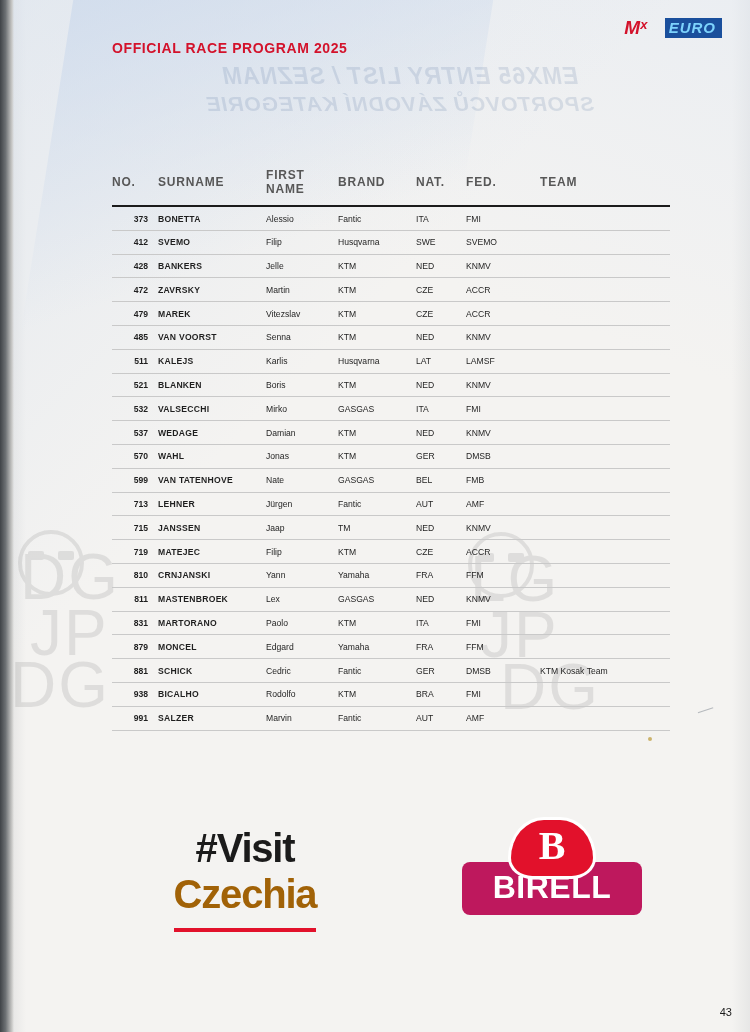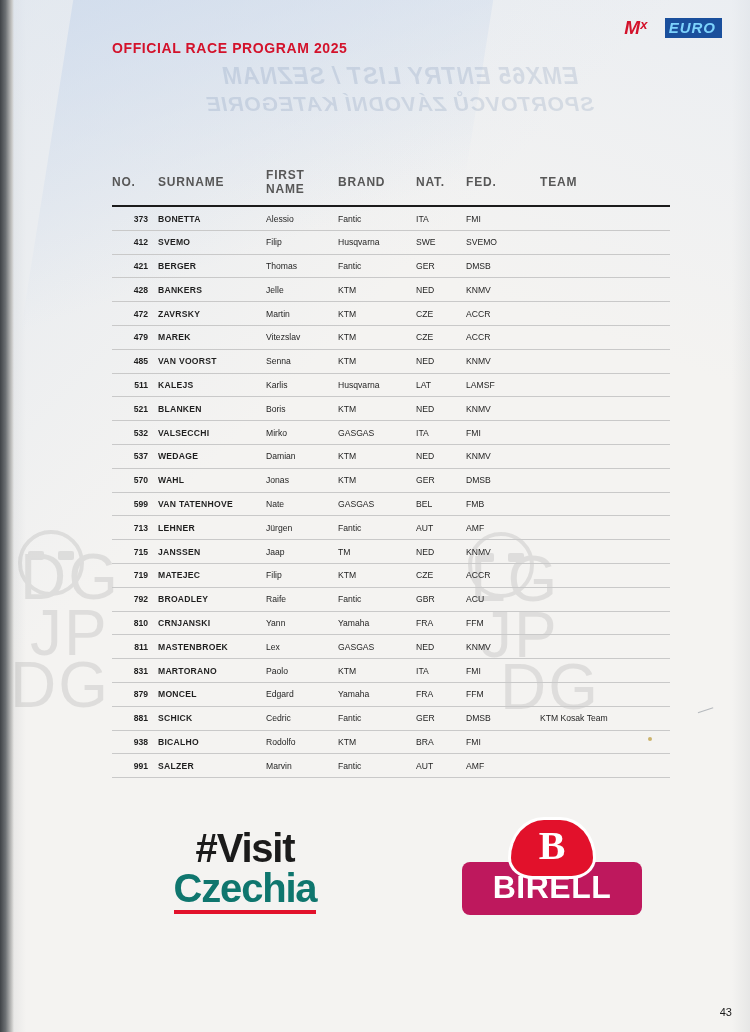--- a/index.html
+++ b/index.html
@@ -322,15 +322,6 @@
             <td class="c-team"></td>
           </tr>
           <tr>
-            <td class="c-no">421</td>
-            <td class="c-surname">BERGER</td>
-            <td class="c-first">Thomas</td>
-            <td class="c-brand">Fantic</td>
-            <td class="c-nat">GER</td>
-            <td class="c-fed">DMSB</td>
-            <td class="c-team"></td>
-          </tr>
-          <tr>
             <td class="c-no">428</td>
             <td class="c-surname">BANKERS</td>
             <td class="c-first">Jelle</td>

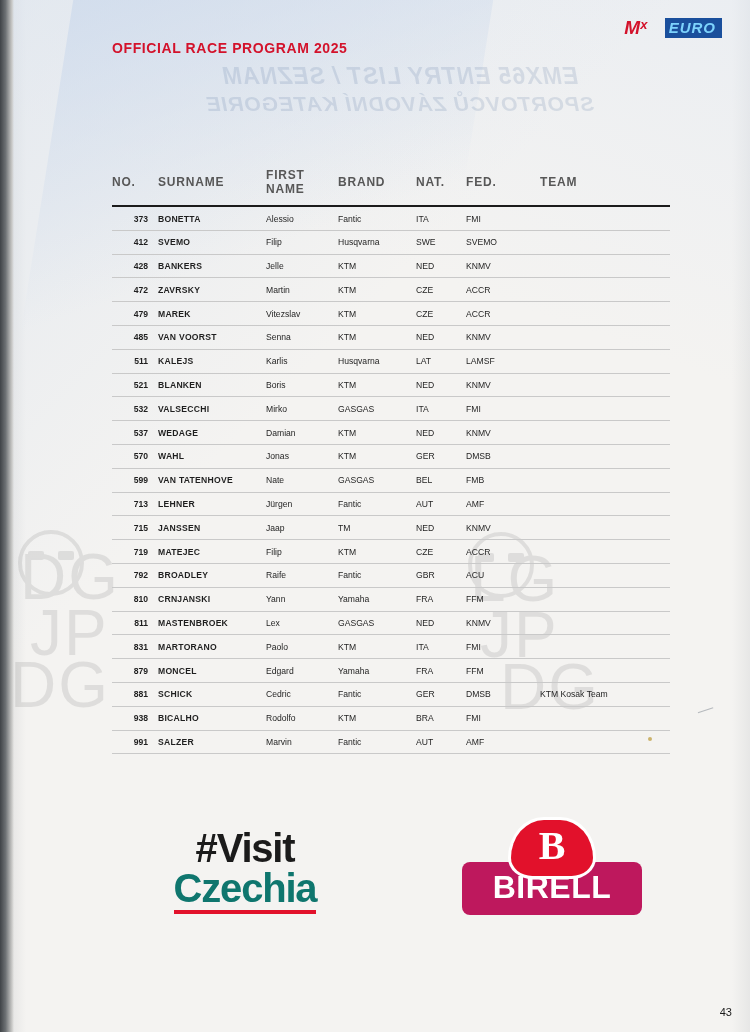--- a/index.html
+++ b/index.html
@@ -439,15 +439,6 @@
             <td class="c-team"></td>
           </tr>
           <tr>
-            <td class="c-no">792</td>
-            <td class="c-surname">BROADLEY</td>
-            <td class="c-first">Raife</td>
-            <td class="c-brand">Fantic</td>
-            <td class="c-nat">GBR</td>
-            <td class="c-fed">ACU</td>
-            <td class="c-team"></td>
-          </tr>
-          <tr>
             <td class="c-no">810</td>
             <td class="c-surname">CRNJANSKI</td>
             <td class="c-first">Yann</td>

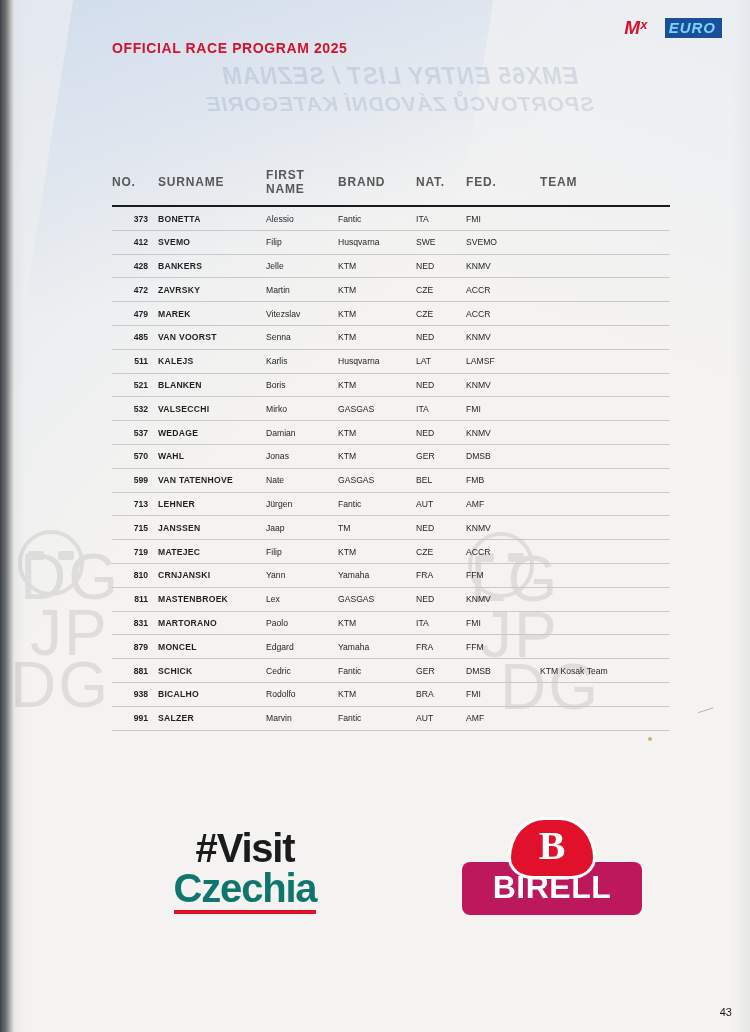--- a/index.html
+++ b/index.html
@@ -186,12 +186,12 @@
   }
   .visit-czechia .l2 {
     font-size: 40px;
-    color: #0f766e;
+    color: #a16207;
     letter-spacing: -1.2px;
     border-bottom: 4px solid #e2112b;
     display: inline-block;
-    padding-bottom: 2px;
-    margin-top: 0;
+    padding-bottom: 14px;
+    margin-top: 6px;
   }
   .birell {
     position: absolute;

